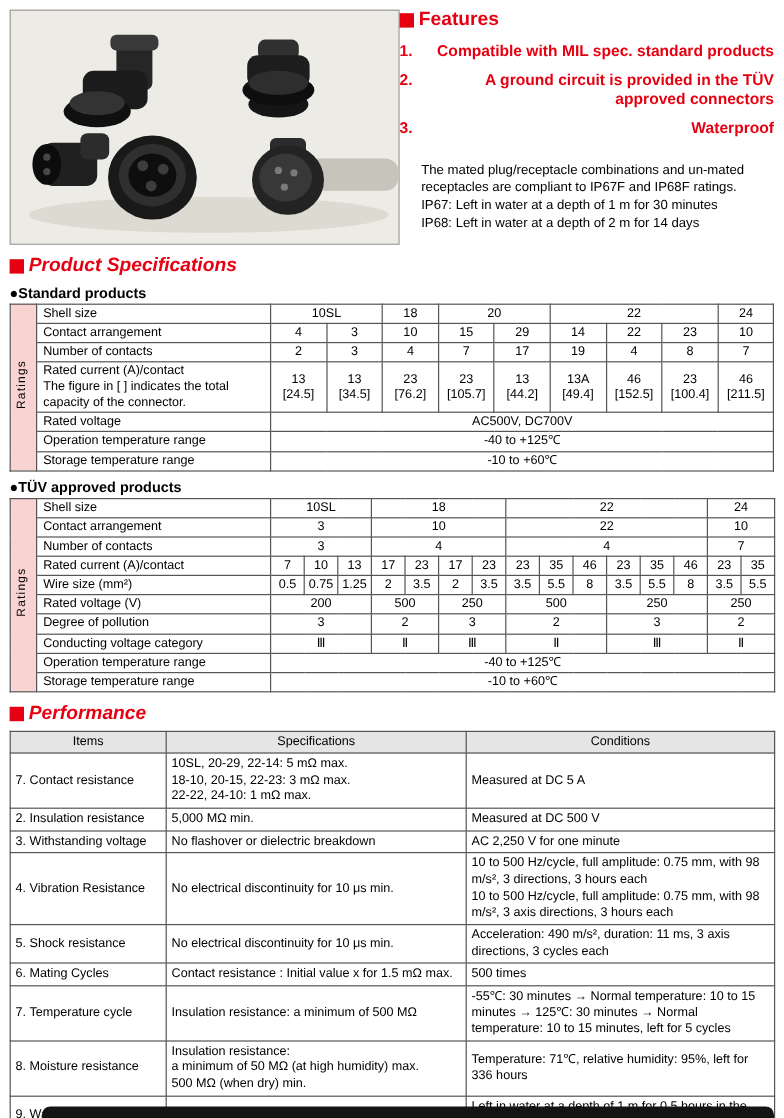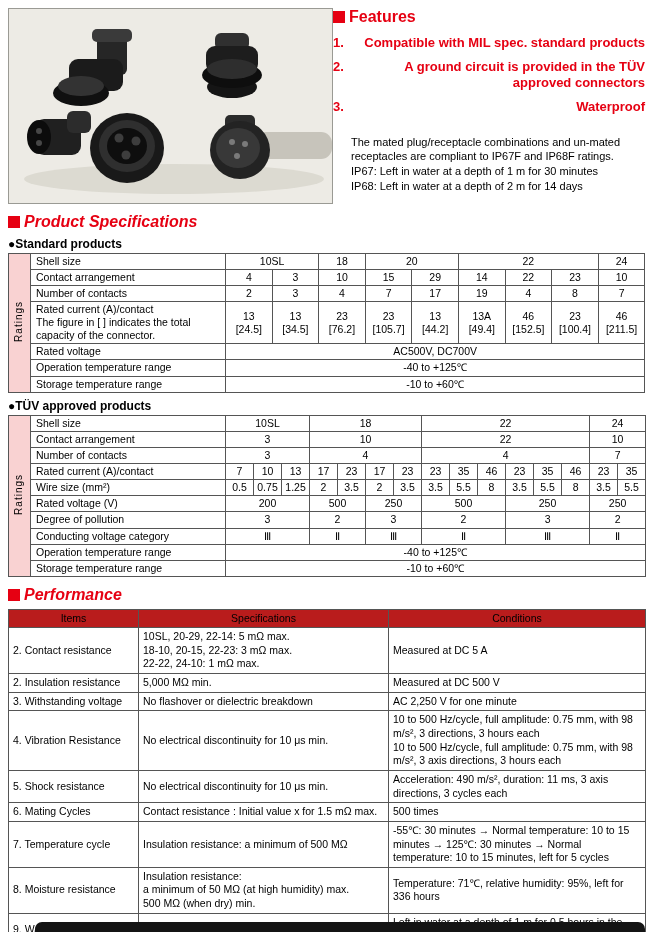--- a/index.html
+++ b/index.html
@@ -48,7 +48,7 @@
     border:1px solid #555; padding:2px 4px; line-height:1.3;
     vertical-align:middle; white-space:pre-line; text-align:left;
   }
-  table.perf tr.hdr td { background:#b91c1c; text-align:center; padding:2px; }
+  table.perf tr.hdr td { background:#e5e5e5; text-align:center; padding:2px; }
 
   
   .bottom-bar {

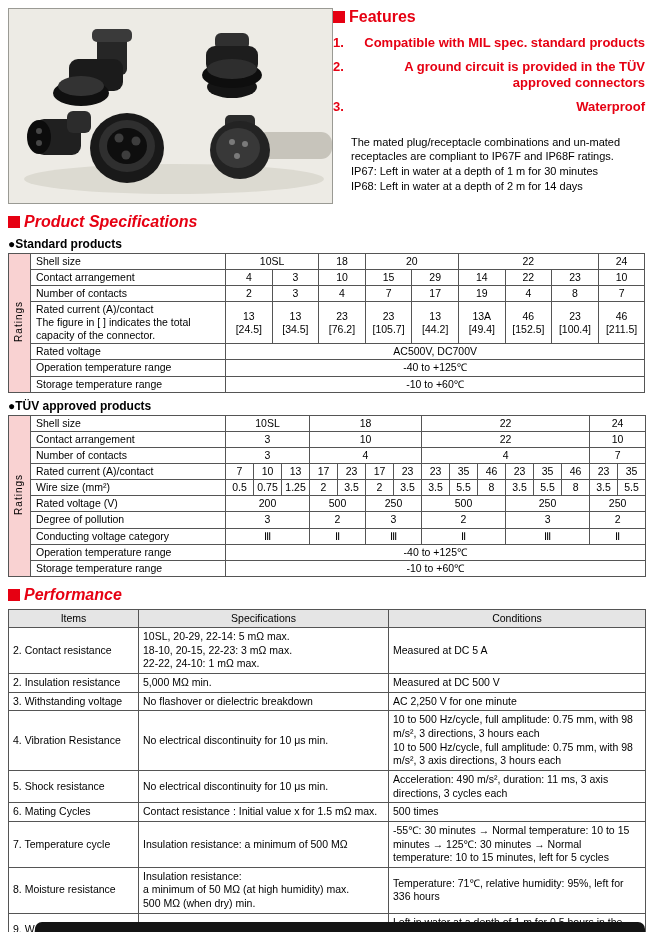--- a/index.html
+++ b/index.html
@@ -347,7 +347,7 @@
         <td>Conditions</td>
       </tr>
       <tr>
-        <td>2. Contact resistance</td>
+        <td>7. Contact resistance</td>
         <td>10SL, 20-29, 22-14: 5 mΩ max.
 18-10, 20-15, 22-23: 3 mΩ max.
 22-22, 24-10: 1 mΩ max.</td>

